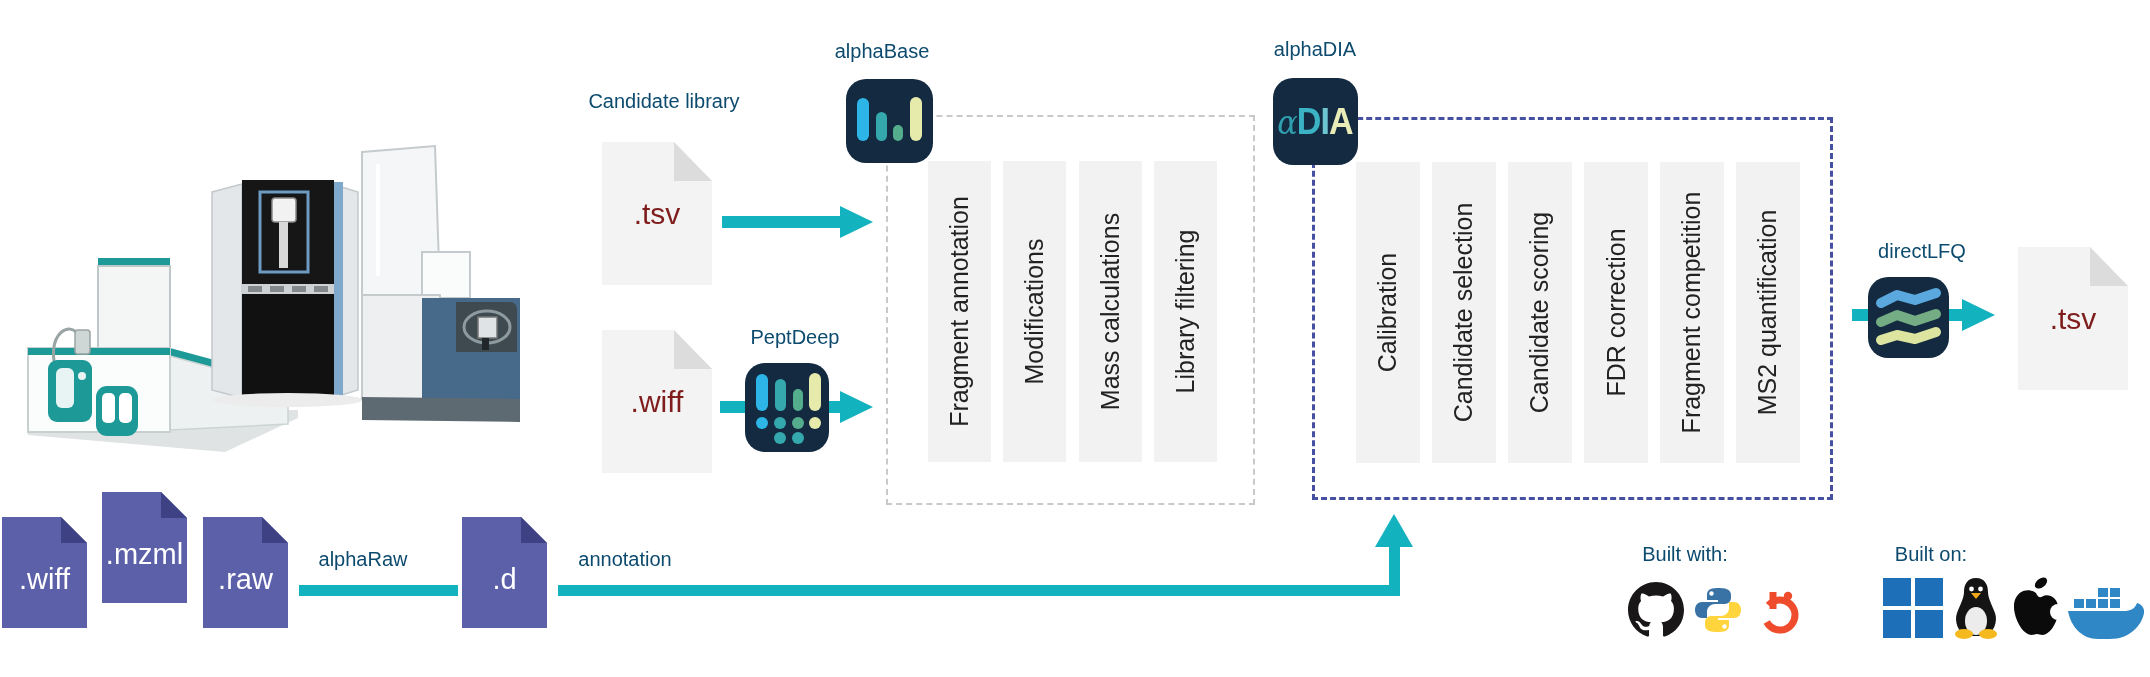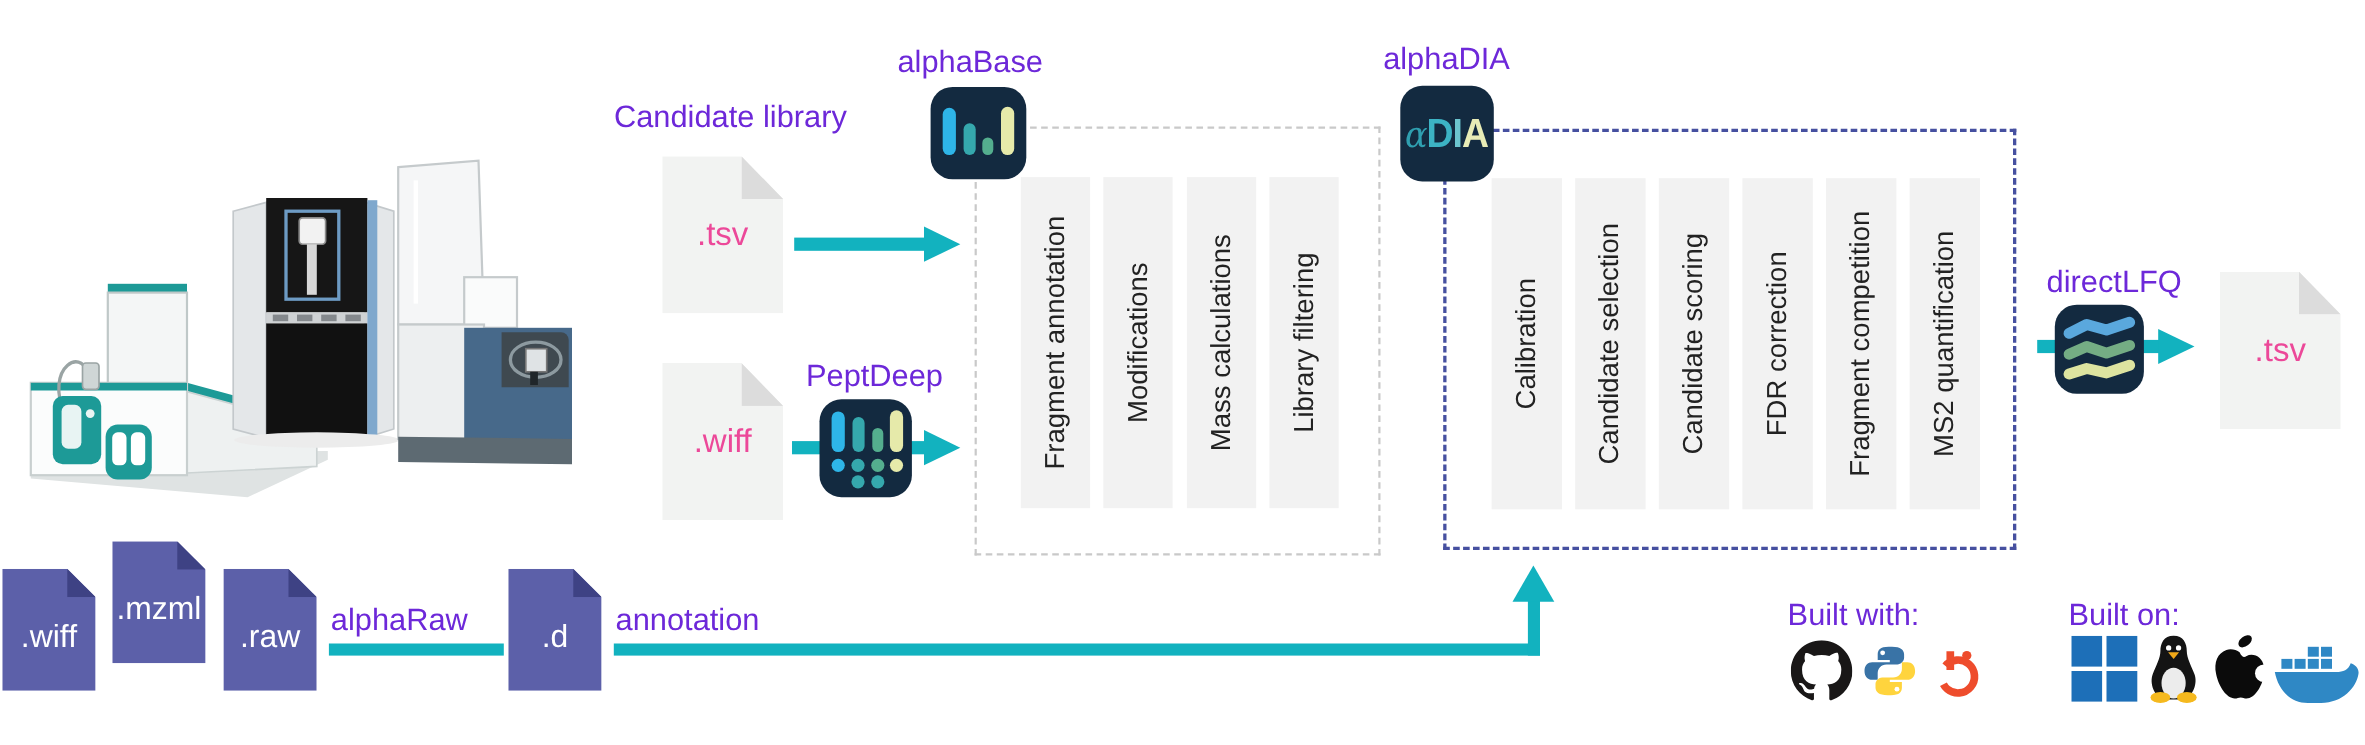--- a/index.html
+++ b/index.html
@@ -6,7 +6,7 @@
   body{width:2150px;height:677px;font-family:"Liberation Sans", sans-serif;color:#2d2d2d;}
   .stage{position:relative;width:2150px;height:677px;background:#fff;overflow:hidden;}
 
-  .label{position:absolute;font-size:28px;color:#6d28d9;white-space:nowrap;transform:translateX(-50%);}
+  .label{position:absolute;font-size:20px;color:#0c4a6e;white-space:nowrap;transform:translateX(-50%);}
 
   
   .file{position:absolute;display:flex;align-items:center;justify-content:center;}

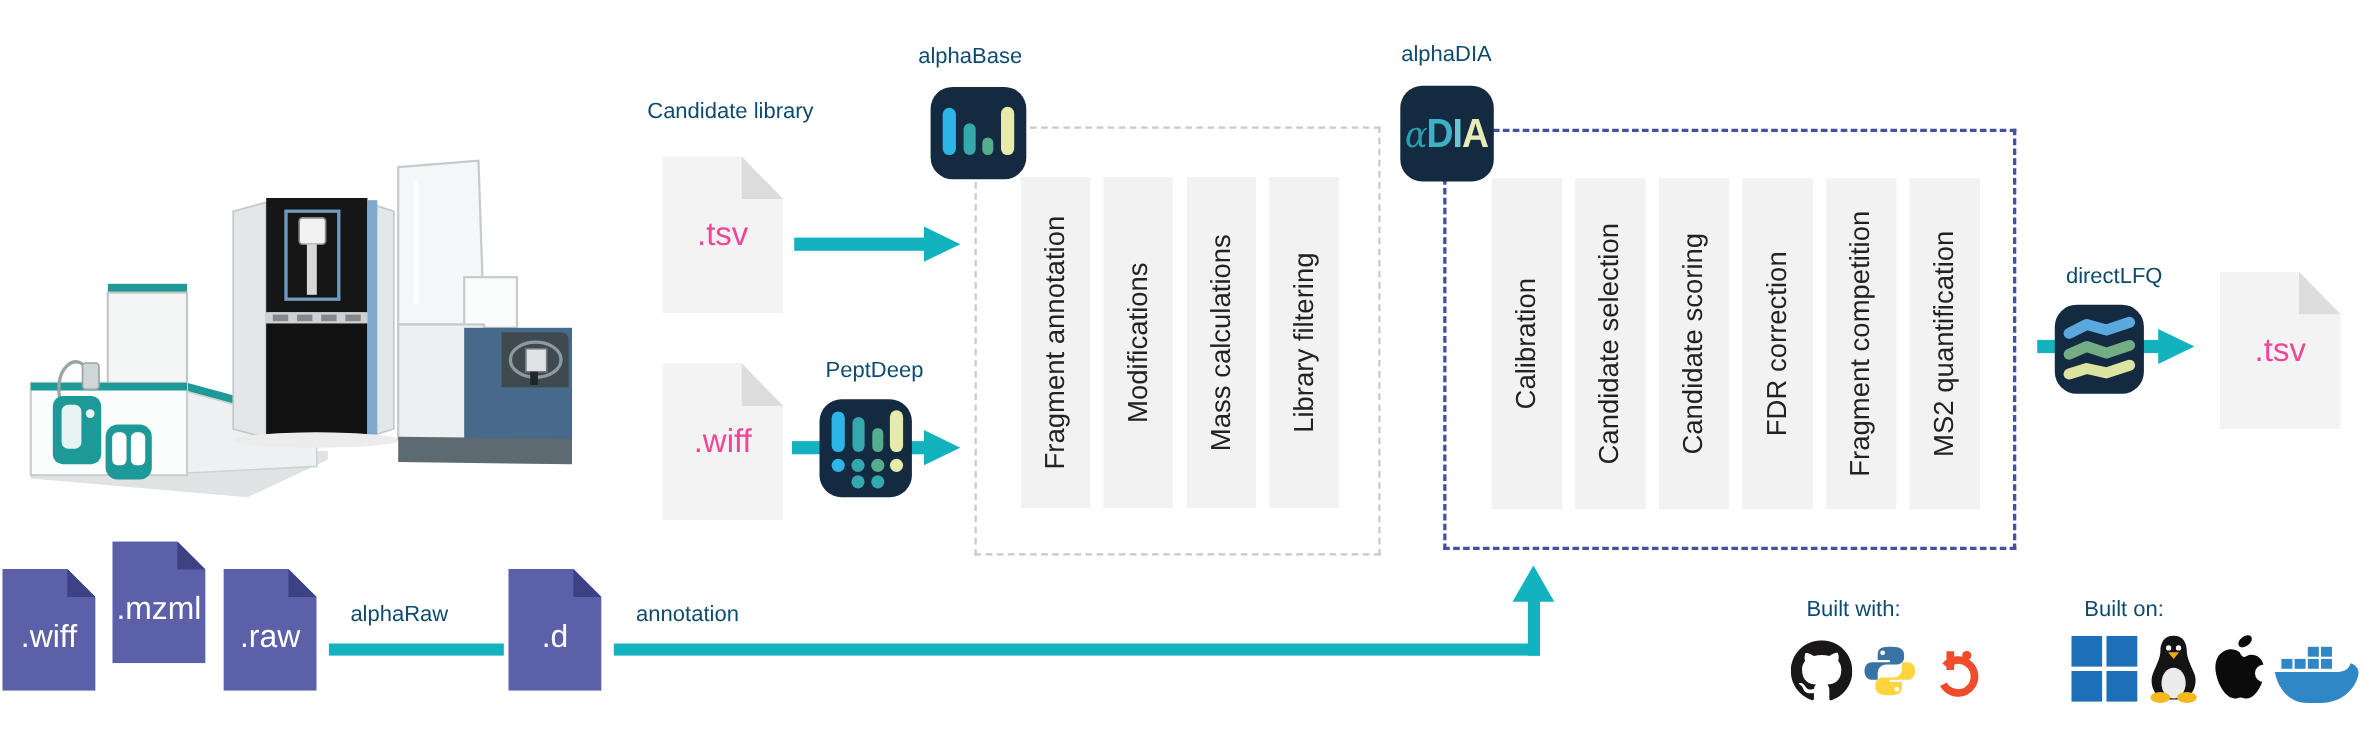--- a/index.html
+++ b/index.html
@@ -20,7 +20,7 @@
   .file-lg{width:110px;height:143px;}
   .file-lg .body{background:#f2f3f2;clip-path:polygon(0 0, 72px 0, 110px 39px, 110px 143px, 0 143px);}
   .file-lg .fold{width:38px;height:39px;background:#dcdcdc;clip-path:polygon(0 0,100% 100%,0 100%);}
-  .file-lg .flabel{color:#ec4899;font-size:30px;}
+  .file-lg .flabel{color:#7f1d1d;font-size:30px;}
 
   
   .dash-box{position:absolute;box-sizing:border-box;}

